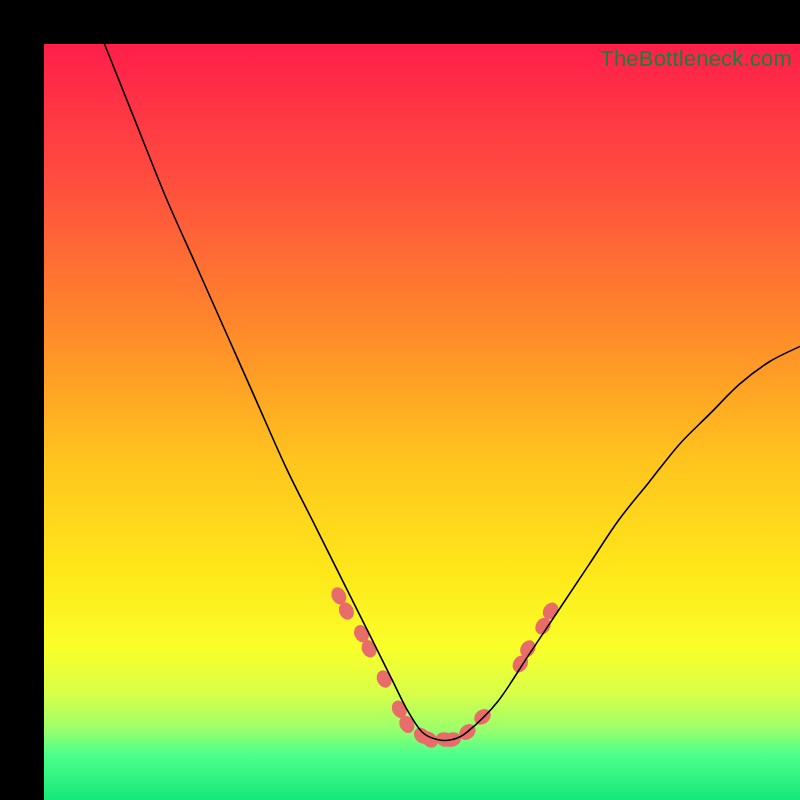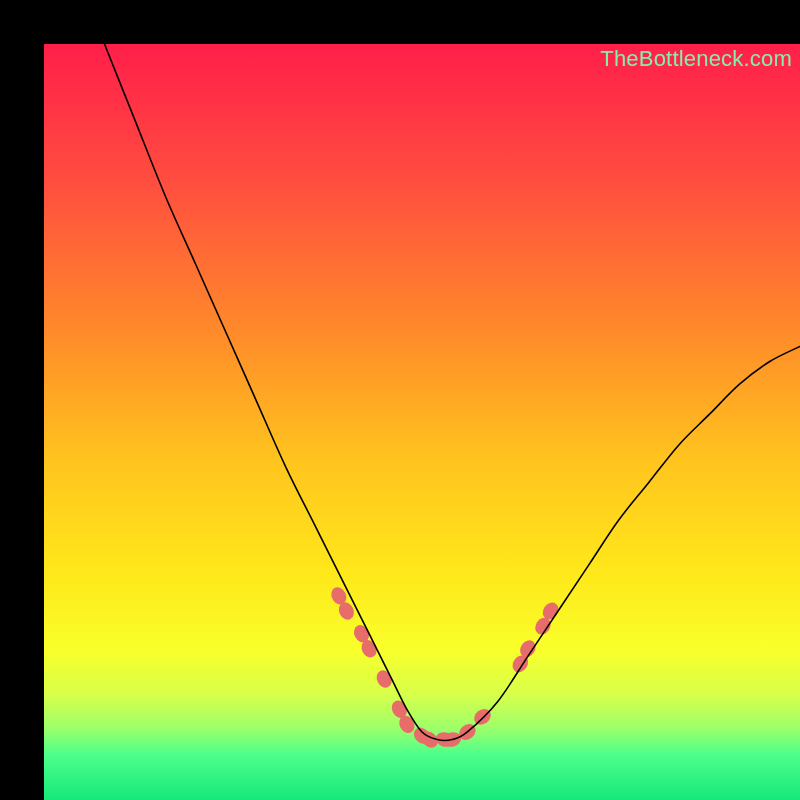--- a/index.html
+++ b/index.html
@@ -32,7 +32,7 @@
     position: absolute;
     top: 2px;
     right: 8px;
-    color: #86efac;
+    color: #15803d;
     font-size: 22px;
     font-weight: 500;
     letter-spacing: 0.2px;

